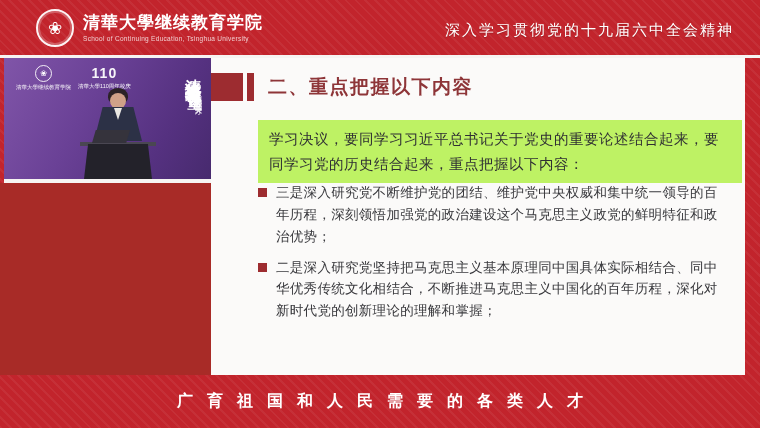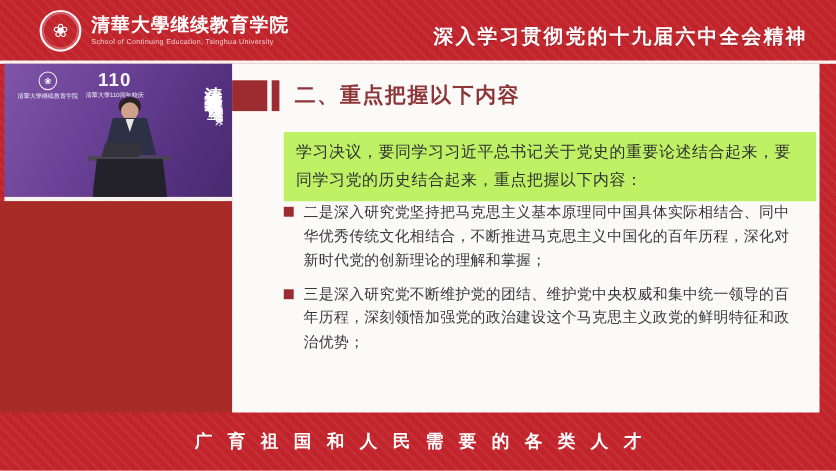--- a/index.html
+++ b/index.html
@@ -27,7 +27,7 @@
   .logo-en{font-size:6.5px;color:rgba(255,255,255,0.78);margin-top:3px;letter-spacing:0.3px;}
   .banner-title{
     position:absolute;right:26px;top:21px;
-    color:#fff;font-size:18px;font-weight:bold;letter-spacing:2px;
+    color:#fff;font-size:15px;font-weight:normal;letter-spacing:2px;
     text-shadow:0 1px 1px rgba(0,0,0,0.2);
   }
   .separator{position:absolute;top:55px;left:0;right:0;height:3px;background:#f6f4f2;}

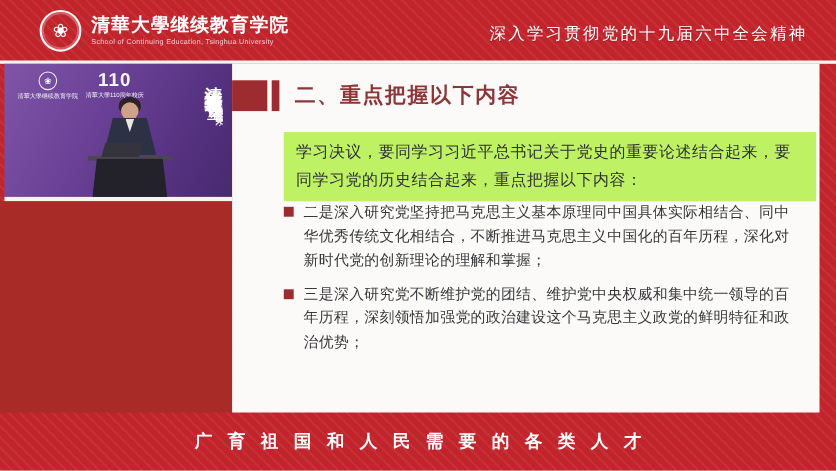--- a/index.html
+++ b/index.html
@@ -43,7 +43,7 @@
     margin:0 auto 2px auto;font-size:8px;line-height:15px;color:#fff;}
   .badge-school-name{font-size:5.5px;white-space:nowrap;}
   .badge-anniv{position:absolute;left:74px;top:6px;text-align:center;color:rgba(255,255,255,0.95);}
-  .badge-anniv-number{font-size:17px;font-weight:bold;letter-spacing:1px;line-height:18px;}
+  .badge-anniv-number{font-size:14px;font-weight:bold;letter-spacing:1px;line-height:18px;}
   .badge-anniv-text{font-size:5.5px;white-space:nowrap;margin-top:1px;}
   
   .speaker{position:absolute;left:0;top:0;width:100%;height:100%;}

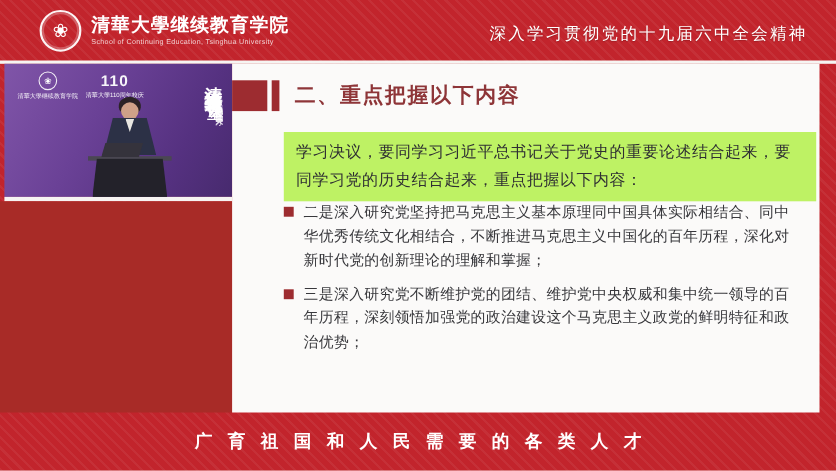--- a/index.html
+++ b/index.html
@@ -155,11 +155,11 @@
     <div class="bullets">
       <div class="bullet-row">
         <div class="bullet-marker"></div>
-        <div class="bullet-text">二是深入研究党坚持把马克思主义基本原理同中国具体实际相结合、同中华优秀传统文化相结合，不断推进马克思主义中国化的百年历程，深化对新时代党的创新理论的理解和掌握；</div>
+        <div class="bullet-text">三是深入研究党不断维护党的团结、维护党中央权威和集中统一领导的百年历程，深刻领悟加强党的政治建设这个马克思主义政党的鲜明特征和政治优势；</div>
       </div>
       <div class="bullet-row">
         <div class="bullet-marker"></div>
-        <div class="bullet-text">三是深入研究党不断维护党的团结、维护党中央权威和集中统一领导的百年历程，深刻领悟加强党的政治建设这个马克思主义政党的鲜明特征和政治优势；</div>
+        <div class="bullet-text">二是深入研究党坚持把马克思主义基本原理同中国具体实际相结合、同中华优秀传统文化相结合，不断推进马克思主义中国化的百年历程，深化对新时代党的创新理论的理解和掌握；</div>
       </div>
     </div>
   </div>

